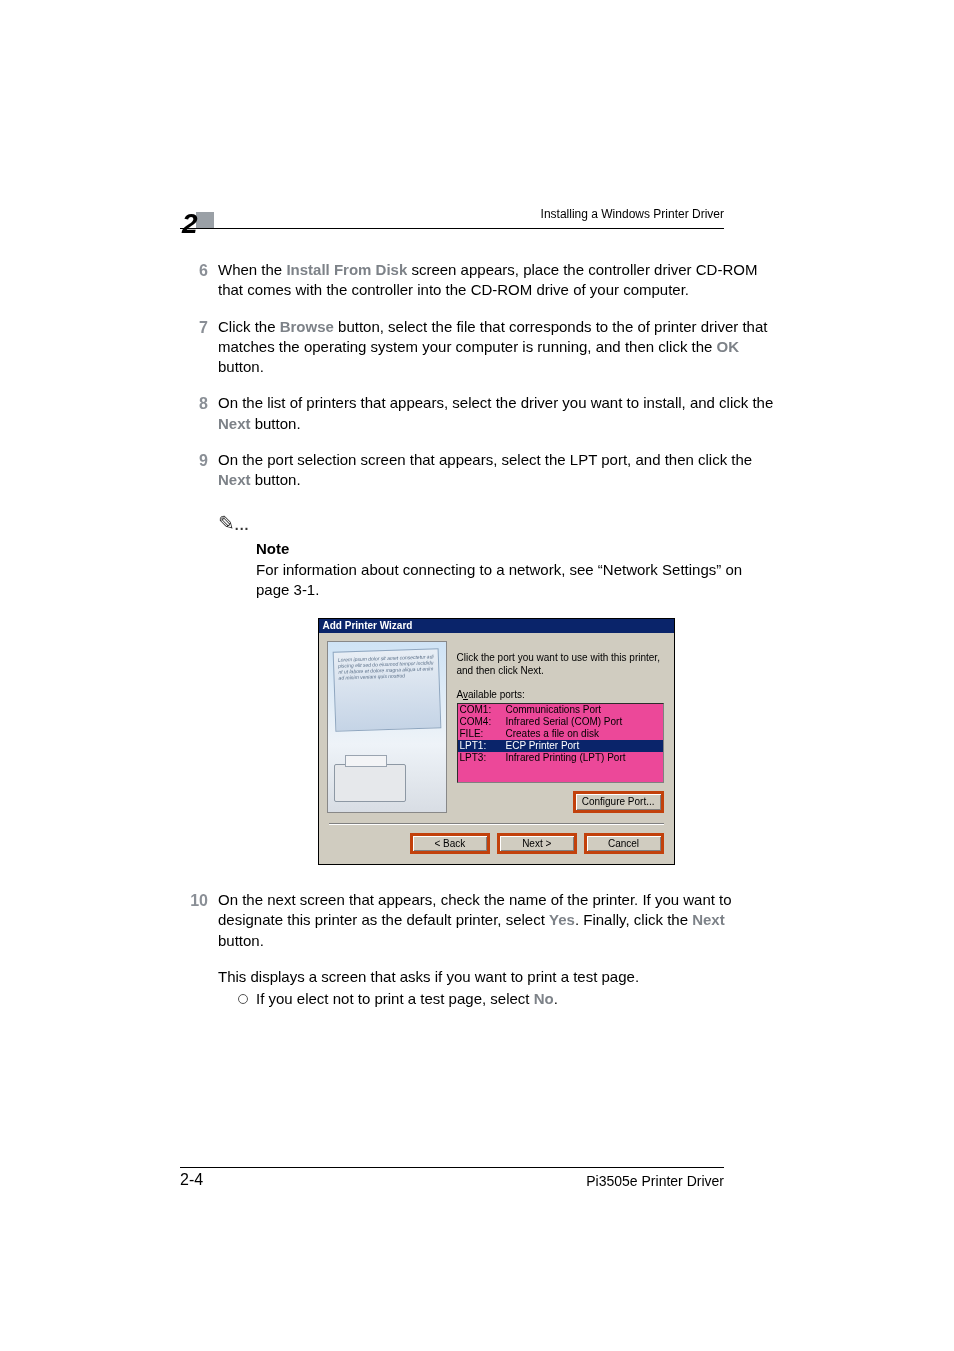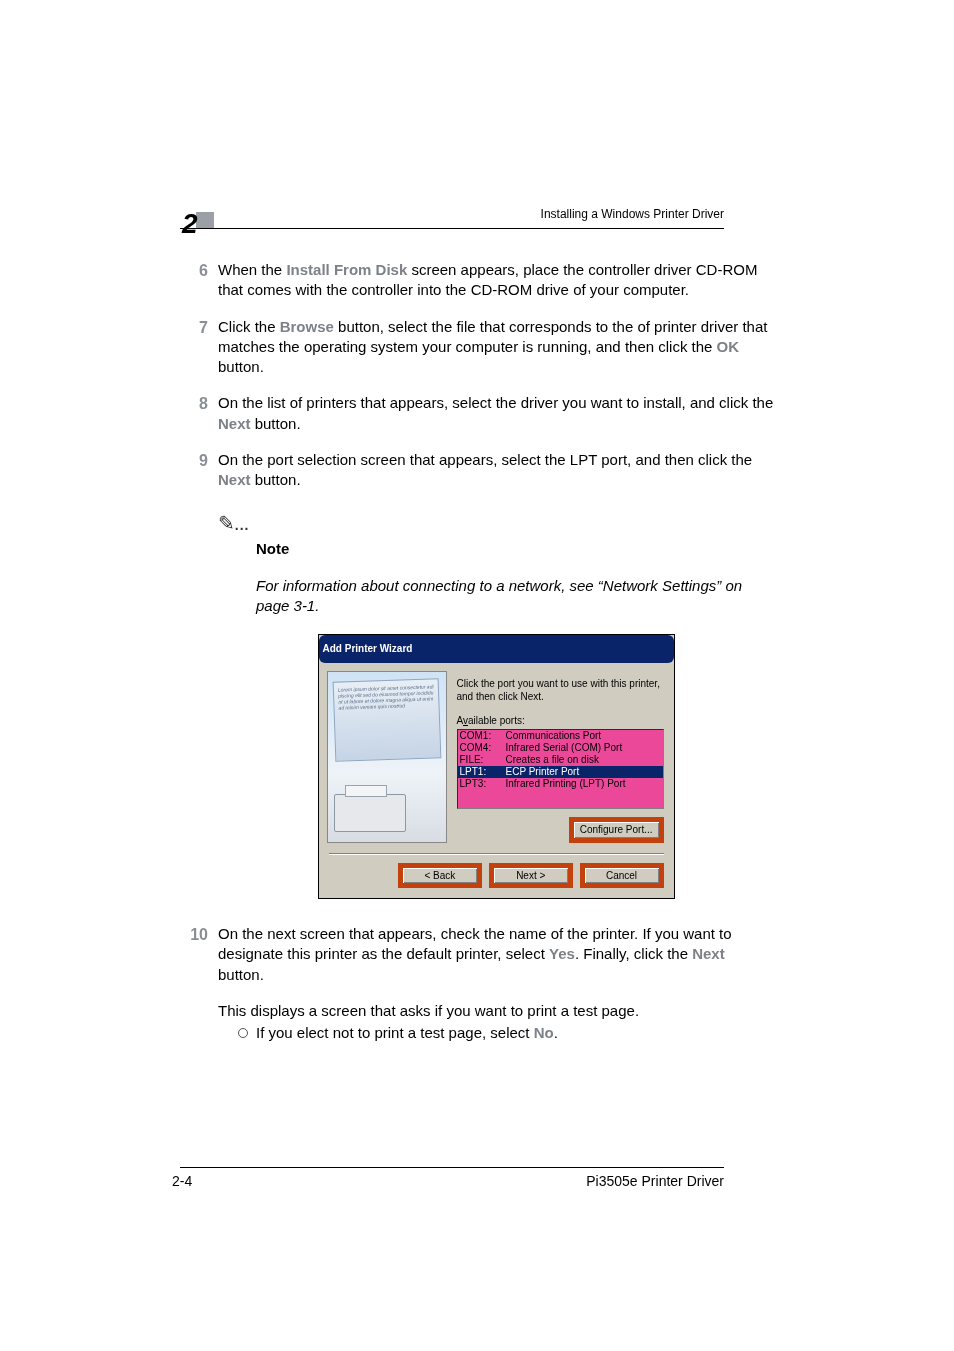--- a/index.html
+++ b/index.html
@@ -89,9 +89,7 @@
     margin-left: 38px;
   }
   .note-body {
-    font-style: italic;
     margin-left: 38px;
-    margin-top: 16px;
   }
   .dialog-wrap {
     margin: 10px 0 25px 38px;

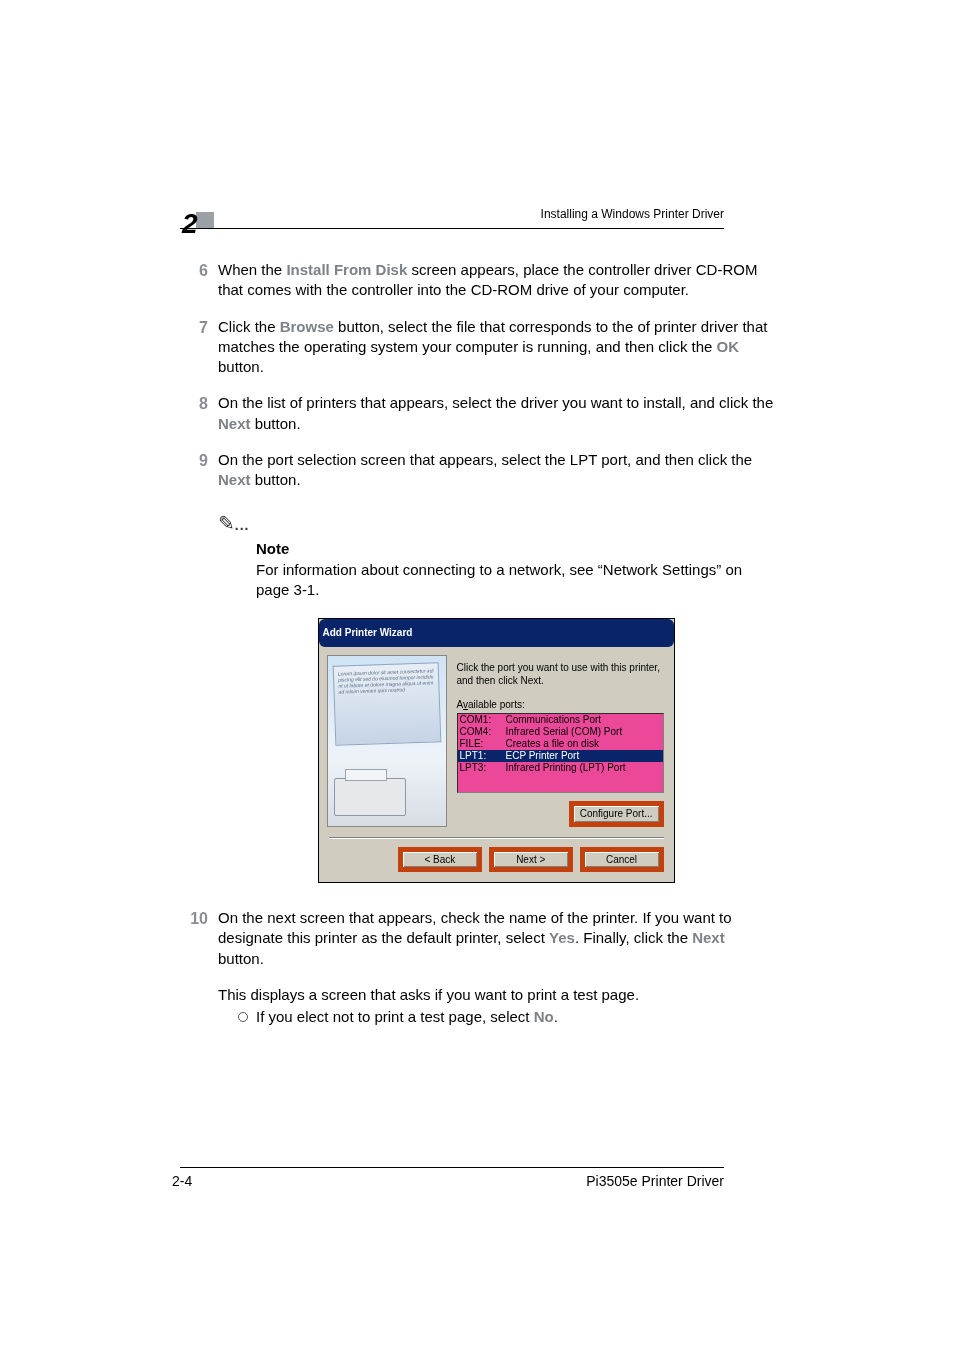--- a/index.html
+++ b/index.html
@@ -106,10 +106,9 @@
   .titlebar {
     background: linear-gradient(#0a246a, #0a246a);
     color: #fff;
-    padding: 7px 4px;
+    padding: 0 4px;
     font-weight: bold;
     font-size: 10px;
-    border-radius: 6px;
   }
   .dialog-body {
     display: flex;

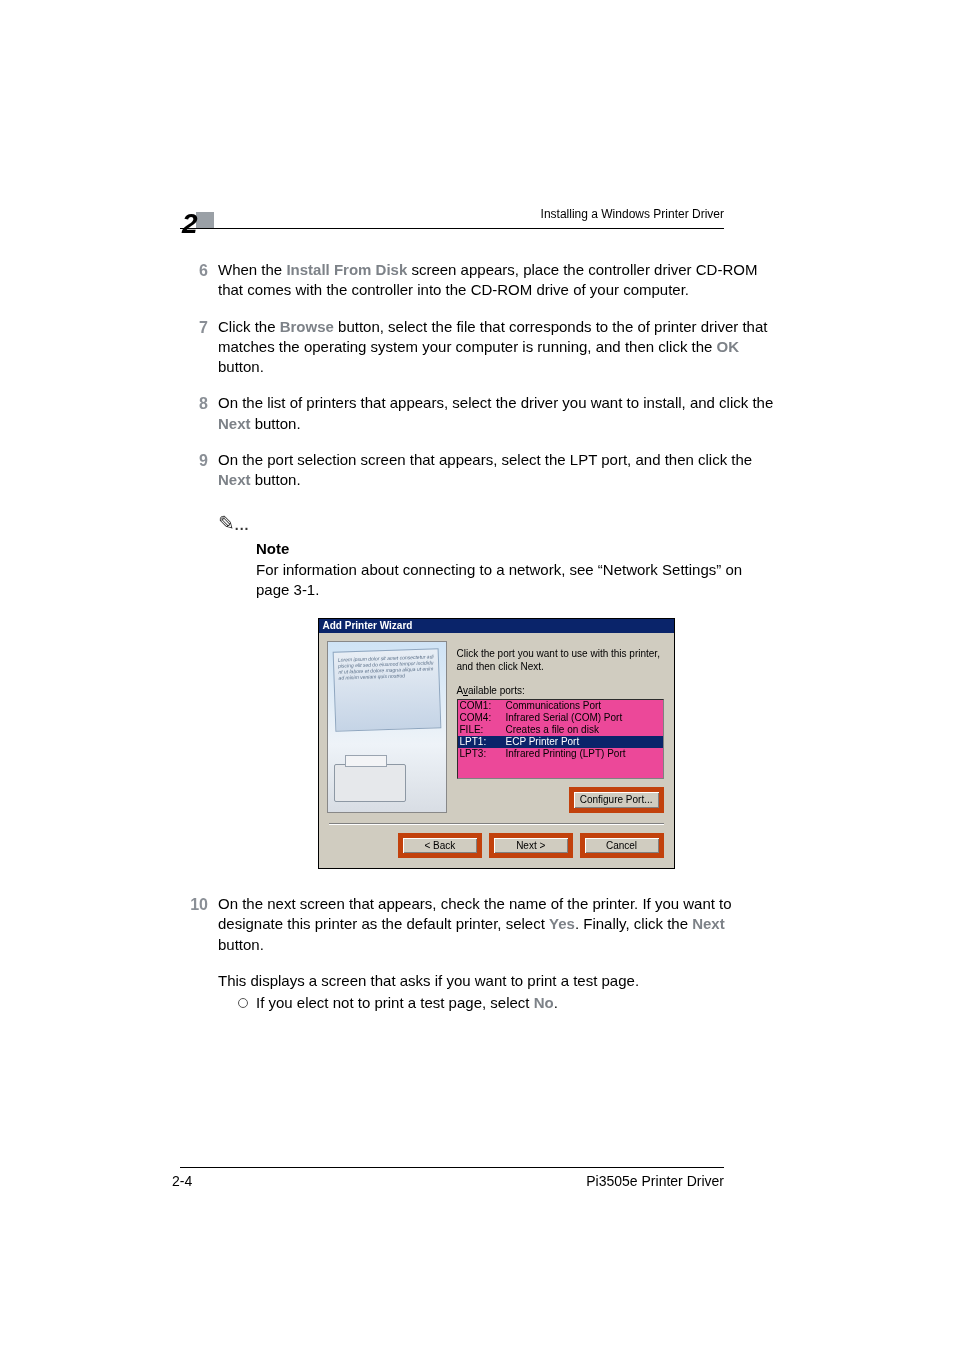--- a/index.html
+++ b/index.html
@@ -193,7 +193,7 @@
     min-width: 72px;
     padding: 1px 6px;
     background:#d0ccc0;
-    border: 5px solid #c2410c;
+    border: 3px solid #c2410c;
     box-shadow: inset 1px 1px 0 #fff, inset -1px -1px 0 #808080;
     font-size:10px;
     text-align:center;

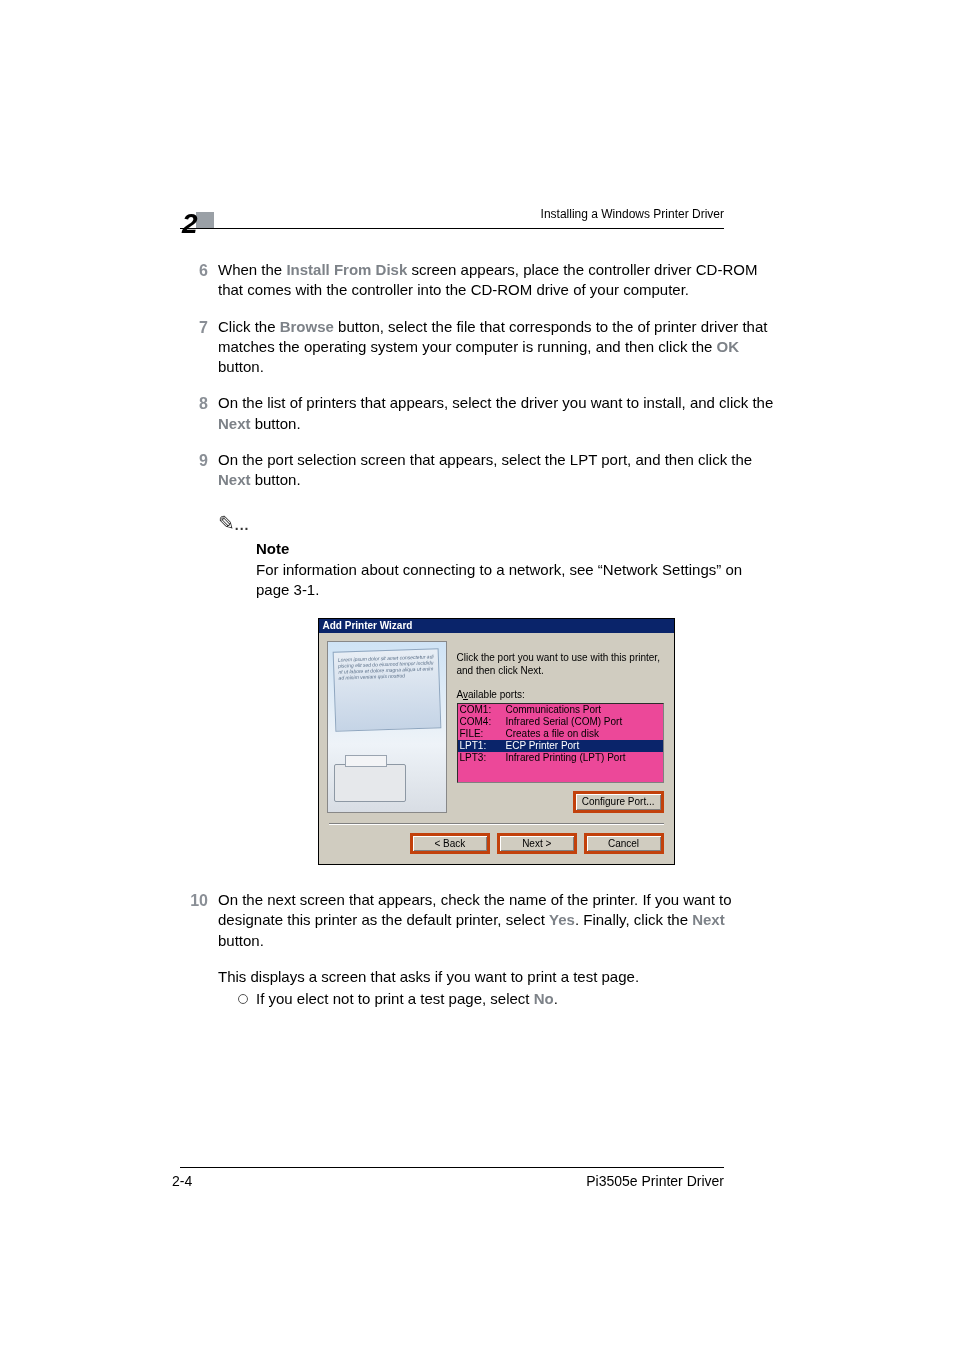--- a/index.html
+++ b/index.html
@@ -234,9 +234,9 @@
   }
   .page-foot-left {
     position:absolute;
-    left:172px;
+    left:180px;
     bottom: 160px;
-    font-size:14px;
+    font-size:16px;
   }
   .page-foot-right {
     position:absolute;

